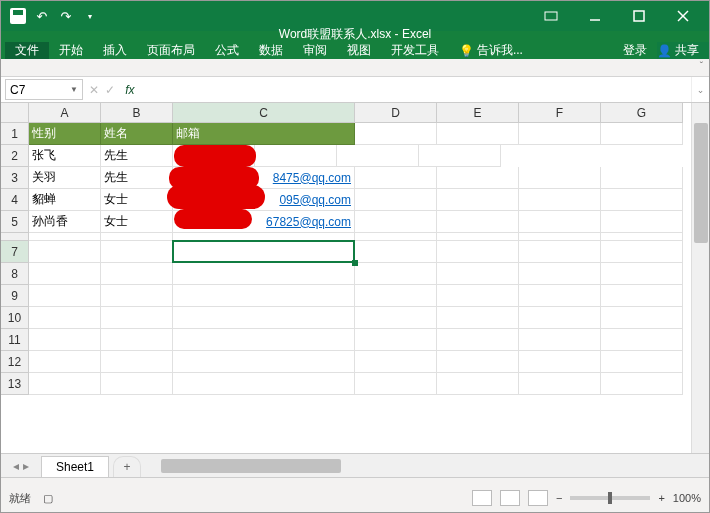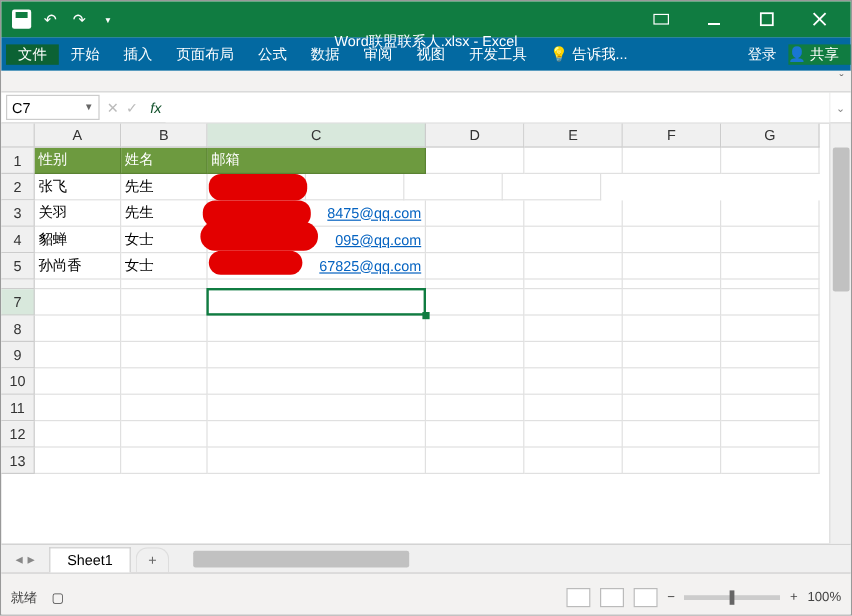--- a/index.html
+++ b/index.html
@@ -17,7 +17,7 @@
 .win-btn svg { stroke: #fff; fill: none; }
 
 
-.ribbon-tabs { background: #0369a1; height: 28px; display: flex; align-items: center; color: #fff; font-size: 12px; padding-left: 4px; }
+.ribbon-tabs { background: #15803d; height: 28px; display: flex; align-items: flex-end; color: #fff; font-size: 12px; padding-left: 4px; }
 .rtab { padding: 0 10px; display: flex; align-items: center; cursor: pointer; }
 .rtab.file { background: #0c6234; }
 .rtab.right { margin-left: auto; }

